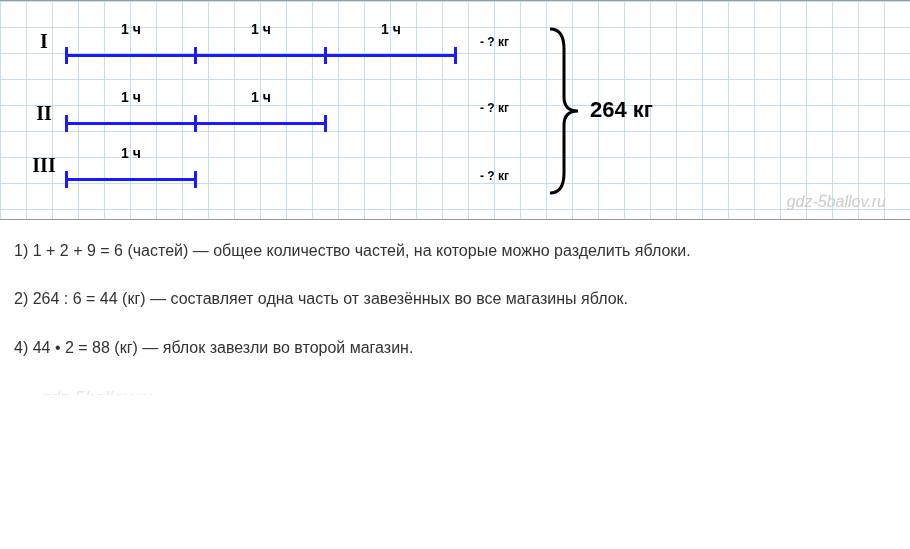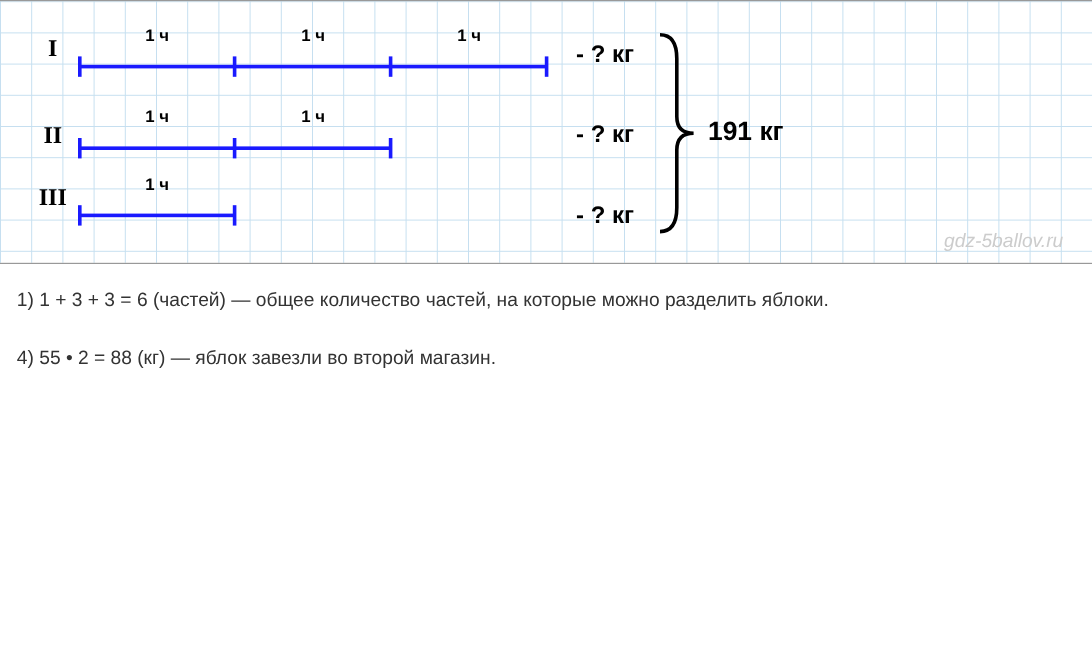--- a/index.html
+++ b/index.html
@@ -84,7 +84,7 @@
     .question {
       position: absolute;
       font-weight: bold;
-      font-size: 20px;
+      font-size: 12px;
       color: #000;
       left: 480px;
     }

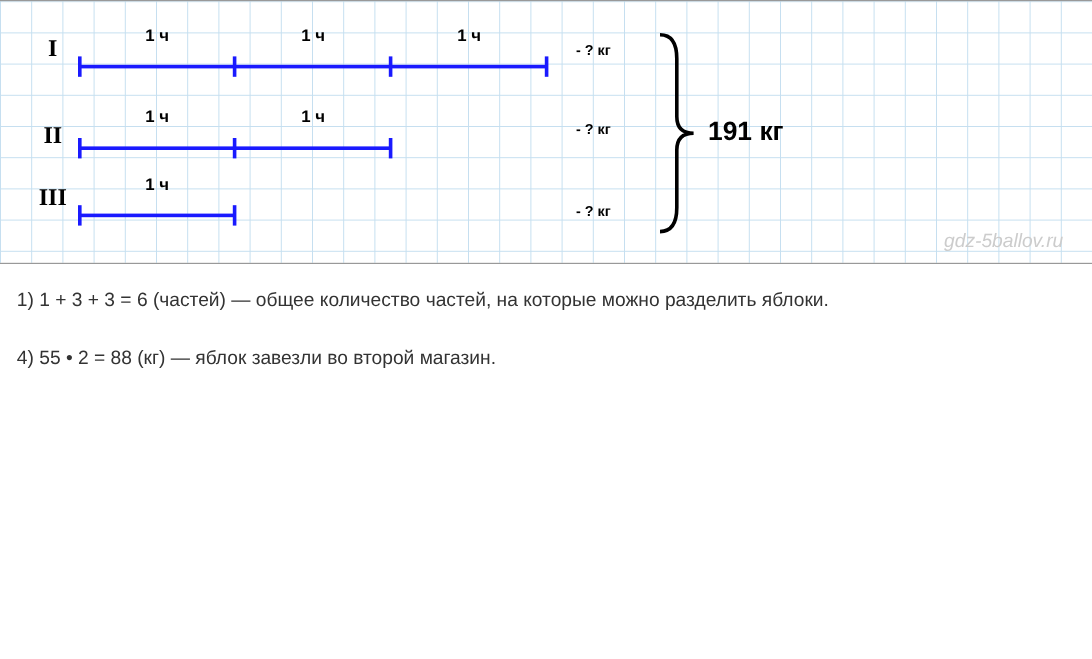--- a/index.html
+++ b/index.html
@@ -204,7 +204,7 @@
     </svg>
   </div>
 
-  <div class="total">191 кг</div>
+  <div class="total">264 кг</div>
 
   <div class="watermark-diag">gdz-5ballov.ru</div>
 </div>

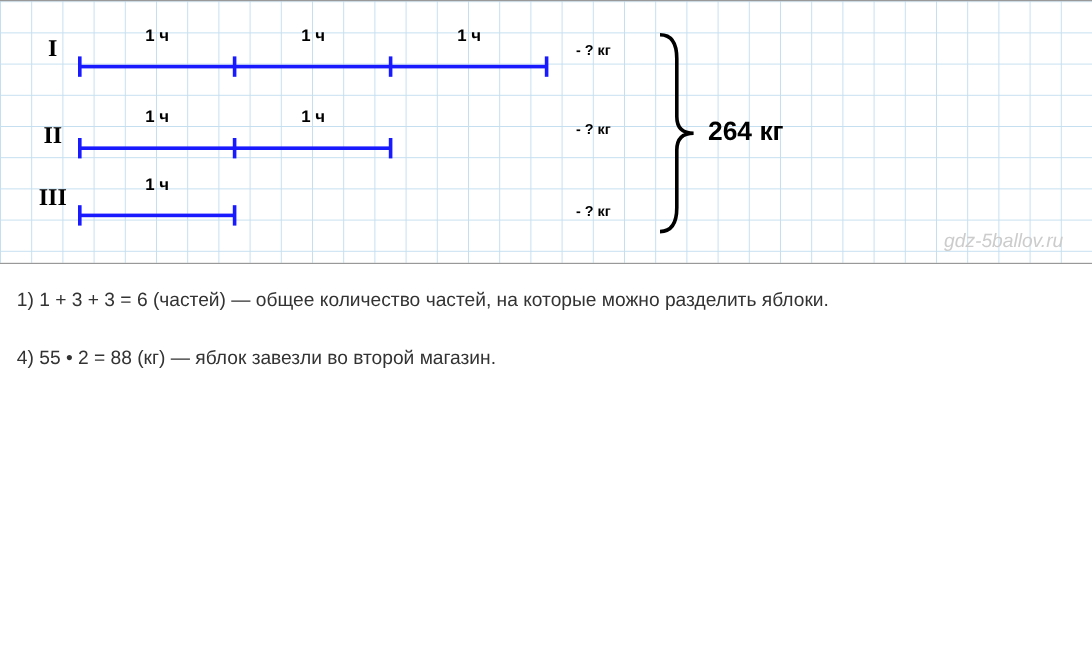--- a/index.html
+++ b/index.html
@@ -213,7 +213,7 @@
   <div class="watermark-bg" style="left:40px; top:168px;">gdz-5ballov.ru</div>
   <div class="watermark-bg" style="right:30px; top:220px;">gdz-5ballov.ru</div>
 
-  <div class="step">1) 1 + 3 + 3 = 6 (частей) — общее количество частей, на которые можно разделить яблоки.</div>
+  <div class="step">1) 1 + 2 + 9 = 6 (частей) — общее количество частей, на которые можно разделить яблоки.</div>
   <div class="step">4) 55 • 2 = 88 (кг) — яблок завезли во второй магазин.</div>
 </div>
 

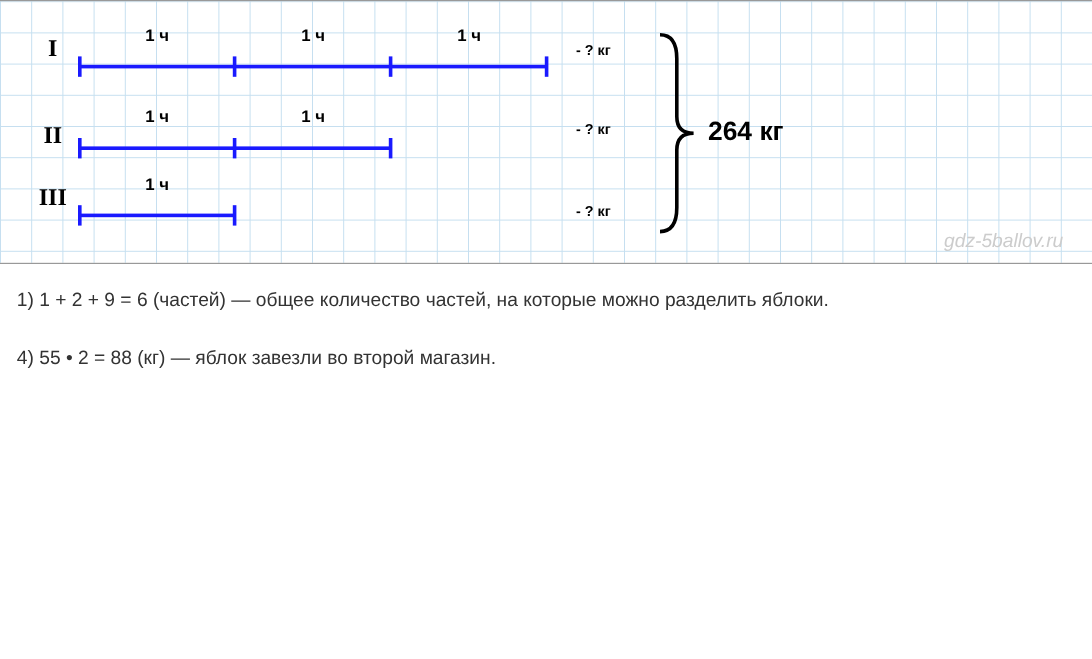--- a/index.html
+++ b/index.html
@@ -214,6 +214,7 @@
   <div class="watermark-bg" style="right:30px; top:220px;">gdz-5ballov.ru</div>
 
   <div class="step">1) 1 + 2 + 9 = 6 (частей) — общее количество частей, на которые можно разделить яблоки.</div>
+  <div class="step">2) 264 : 6 = 44 (кг) — составляет одна часть от завезённых во все магазины яблок.</div>
   <div class="step">4) 55 • 2 = 88 (кг) — яблок завезли во второй магазин.</div>
 </div>
 

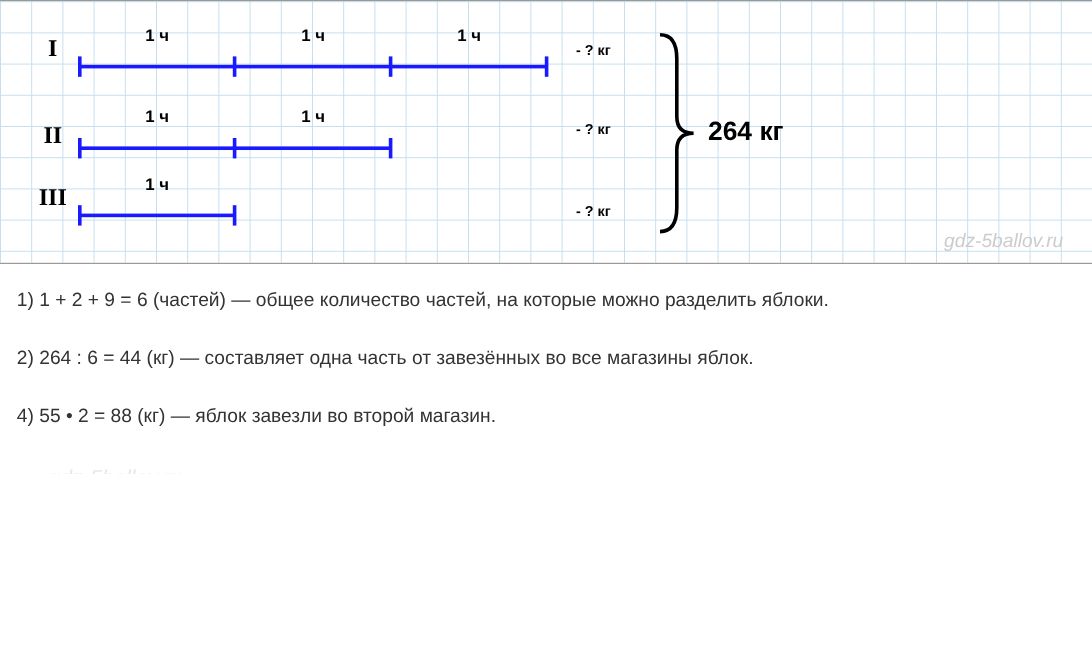--- a/index.html
+++ b/index.html
@@ -215,7 +215,7 @@
 
   <div class="step">1) 1 + 2 + 9 = 6 (частей) — общее количество частей, на которые можно разделить яблоки.</div>
   <div class="step">2) 264 : 6 = 44 (кг) — составляет одна часть от завезённых во все магазины яблок.</div>
-  <div class="step">4) 55 • 2 = 88 (кг) — яблок завезли во второй магазин.</div>
+  <div class="step">4) 44 • 2 = 88 (кг) — яблок завезли во второй магазин.</div>
 </div>
 
 </body></html>

